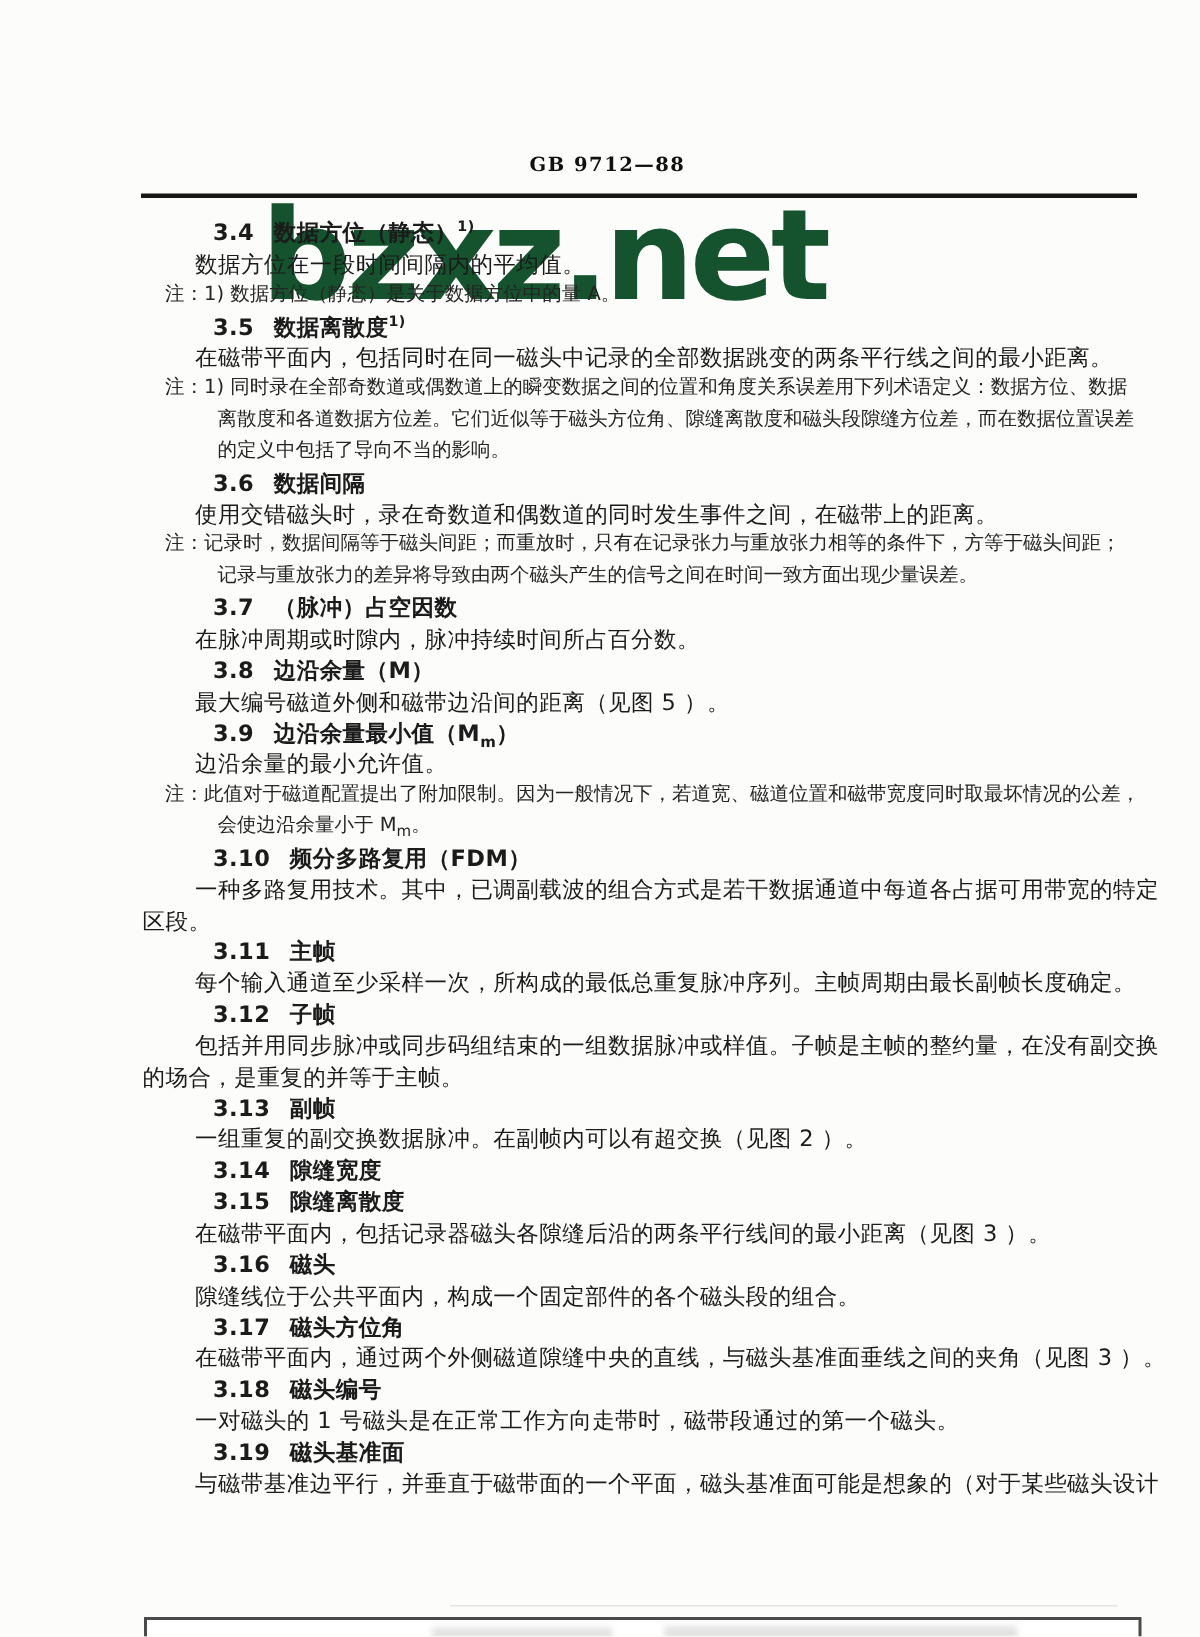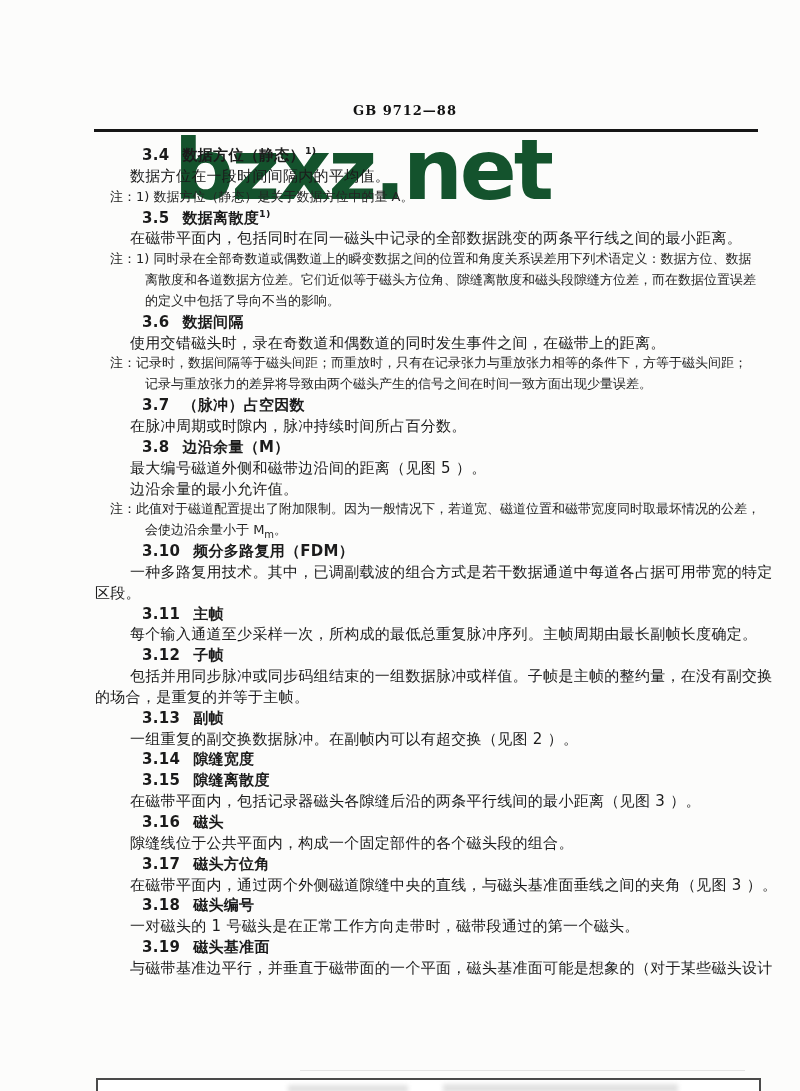--- a/index.html
+++ b/index.html
@@ -79,6 +79,7 @@
     <div class="ln h"><span class="num">3.8</span><span>边沿余量（M）</span></div>
     <div class="ln b">最大编号磁道外侧和磁带边沿间的距离（见图 5 ）。</div>
 
+    <div class="ln h"><span class="num">3.9</span><span>边沿余量最小值（M</span><sub class="sb">m</sub><span>）</span></div>
     <div class="ln b">边沿余量的最小允许值。</div>
     <div class="ln n">注：此值对于磁道配置提出了附加限制。因为一般情况下，若道宽、磁道位置和磁带宽度同时取最坏情况的公差，</div>
     <div class="ln n c"><span>会使边沿余量小于 M</span><sub class="sb">m</sub><span>。</span></div>

